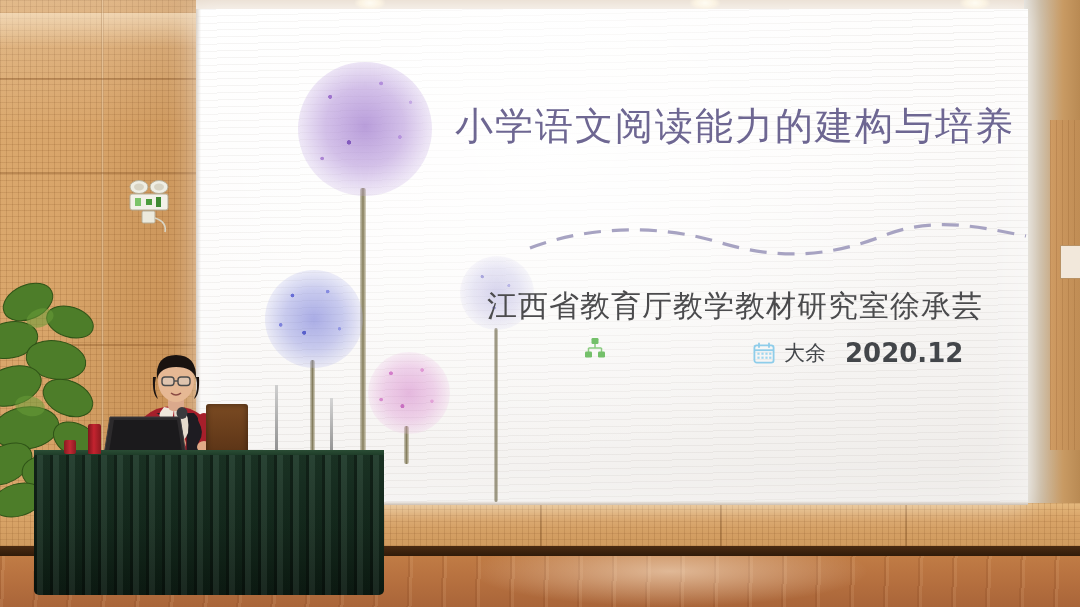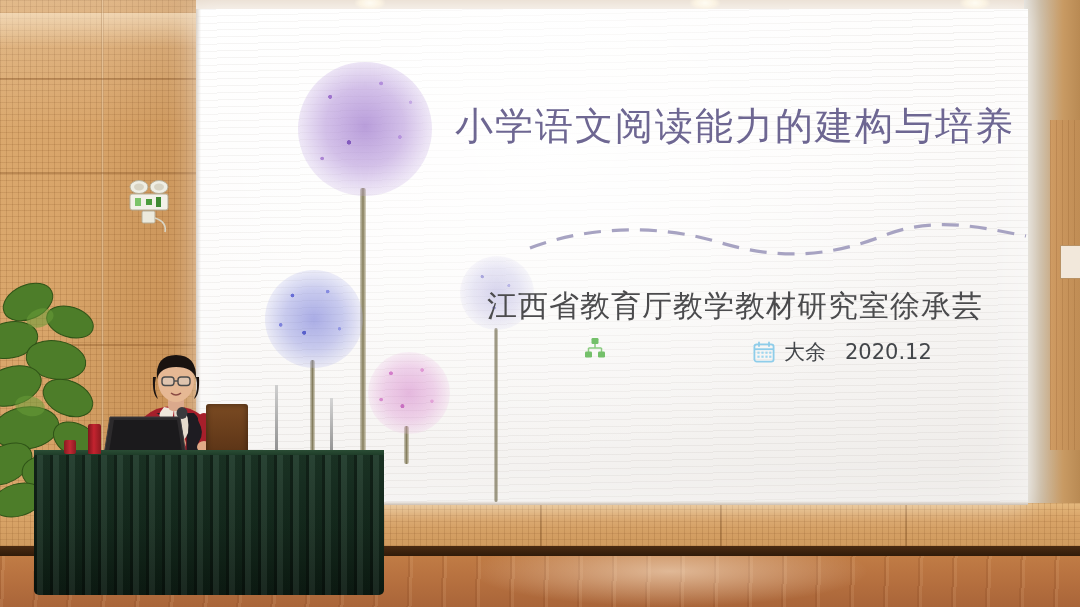--- a/index.html
+++ b/index.html
@@ -192,10 +192,11 @@
     font-family: "DejaVu Sans","Liberation Sans",sans-serif;
   }
   .meta-date {
-    font-size: 21px;
+    font-size: 26px;
     color: #43464a;
     margin-left: 10px;
     font-family: "DejaVu Sans","Liberation Sans",sans-serif;
+    font-weight: bold;
   }
 
   

